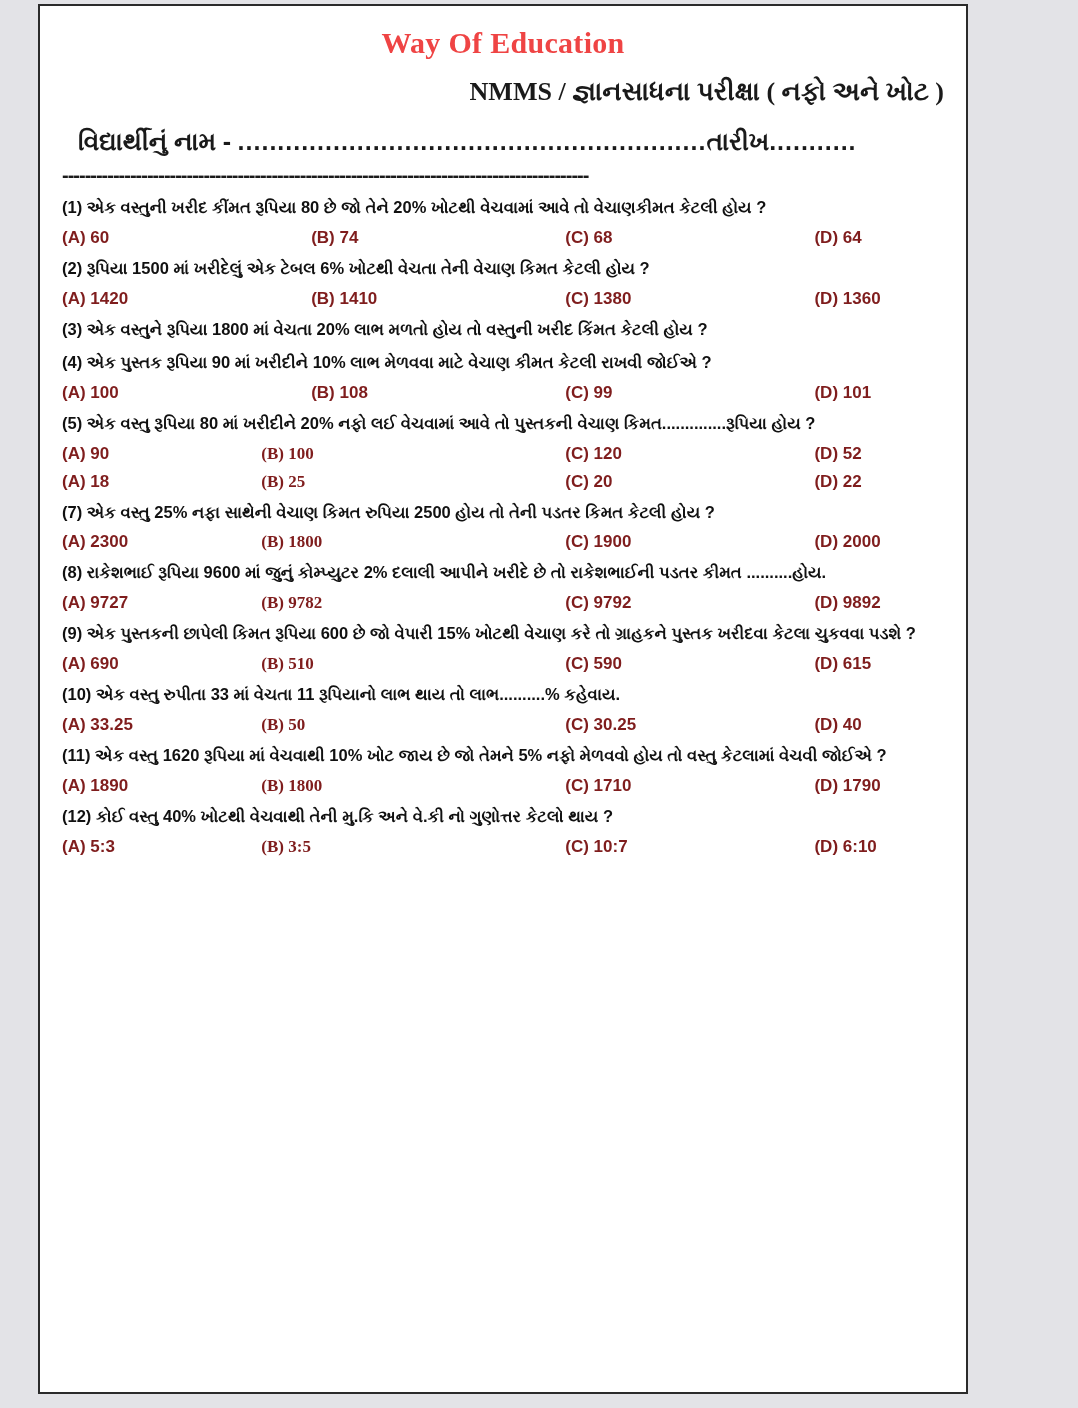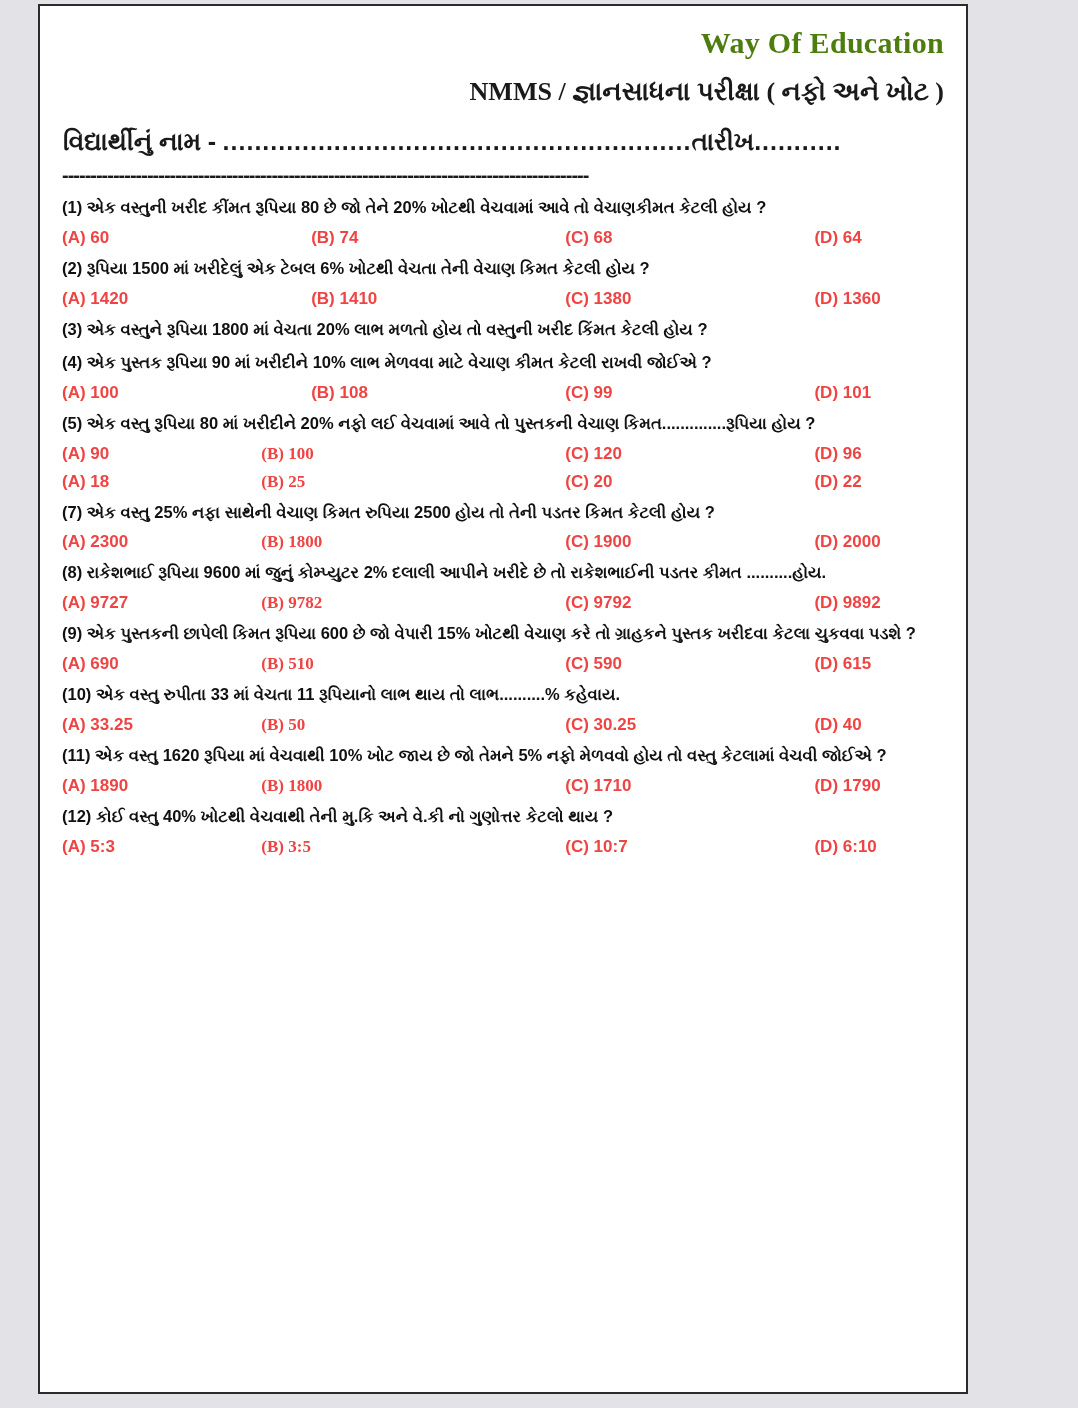--- a/index.html
+++ b/index.html
@@ -44,11 +44,11 @@
     background: #e3e3e7;
   }
   .page-title {
-    text-align: right;
+    text-align: center;
     font-family: "Liberation Serif", serif;
     font-size: 30px;
     font-weight: 700;
-    color: #4d7c0f;
+    color: #ef4444;
     letter-spacing: 0.3px;
     margin: 10px 0 0 0;
     line-height: 1.1;

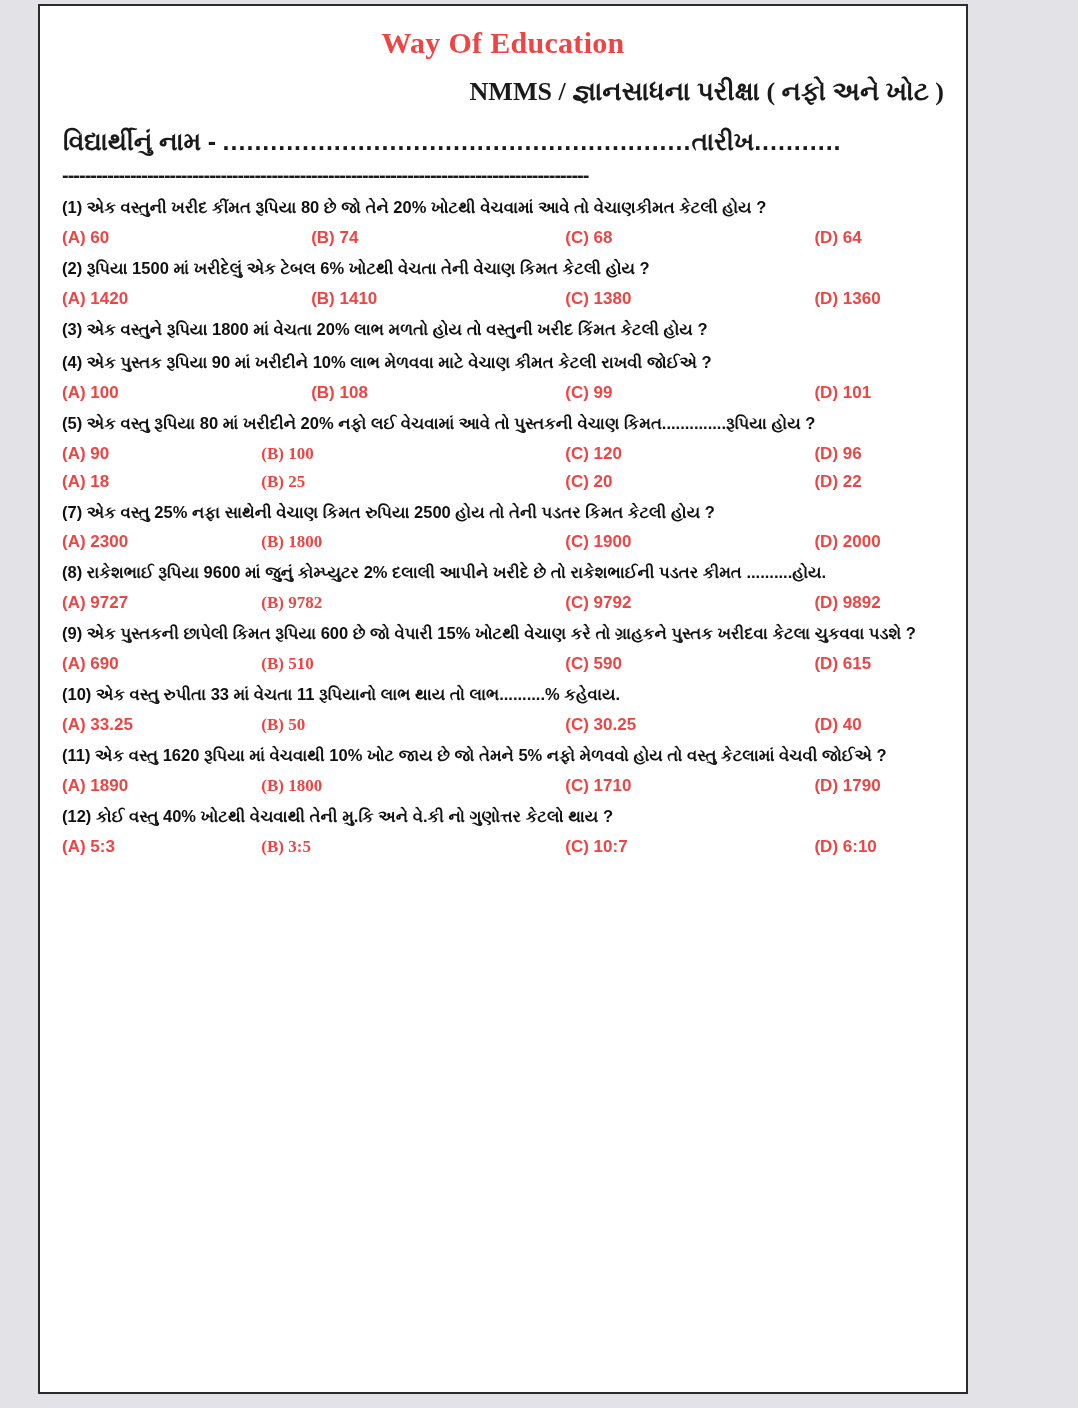--- a/index.html
+++ b/index.html
@@ -67,7 +67,7 @@
     font-size: 25px;
     font-weight: 700;
     color: #1a1a1a;
-    margin: 20px 0 0 1px;
+    margin: 20px 0 0 16px;
     white-space: nowrap;
     overflow: hidden;
     letter-spacing: -0.2px;

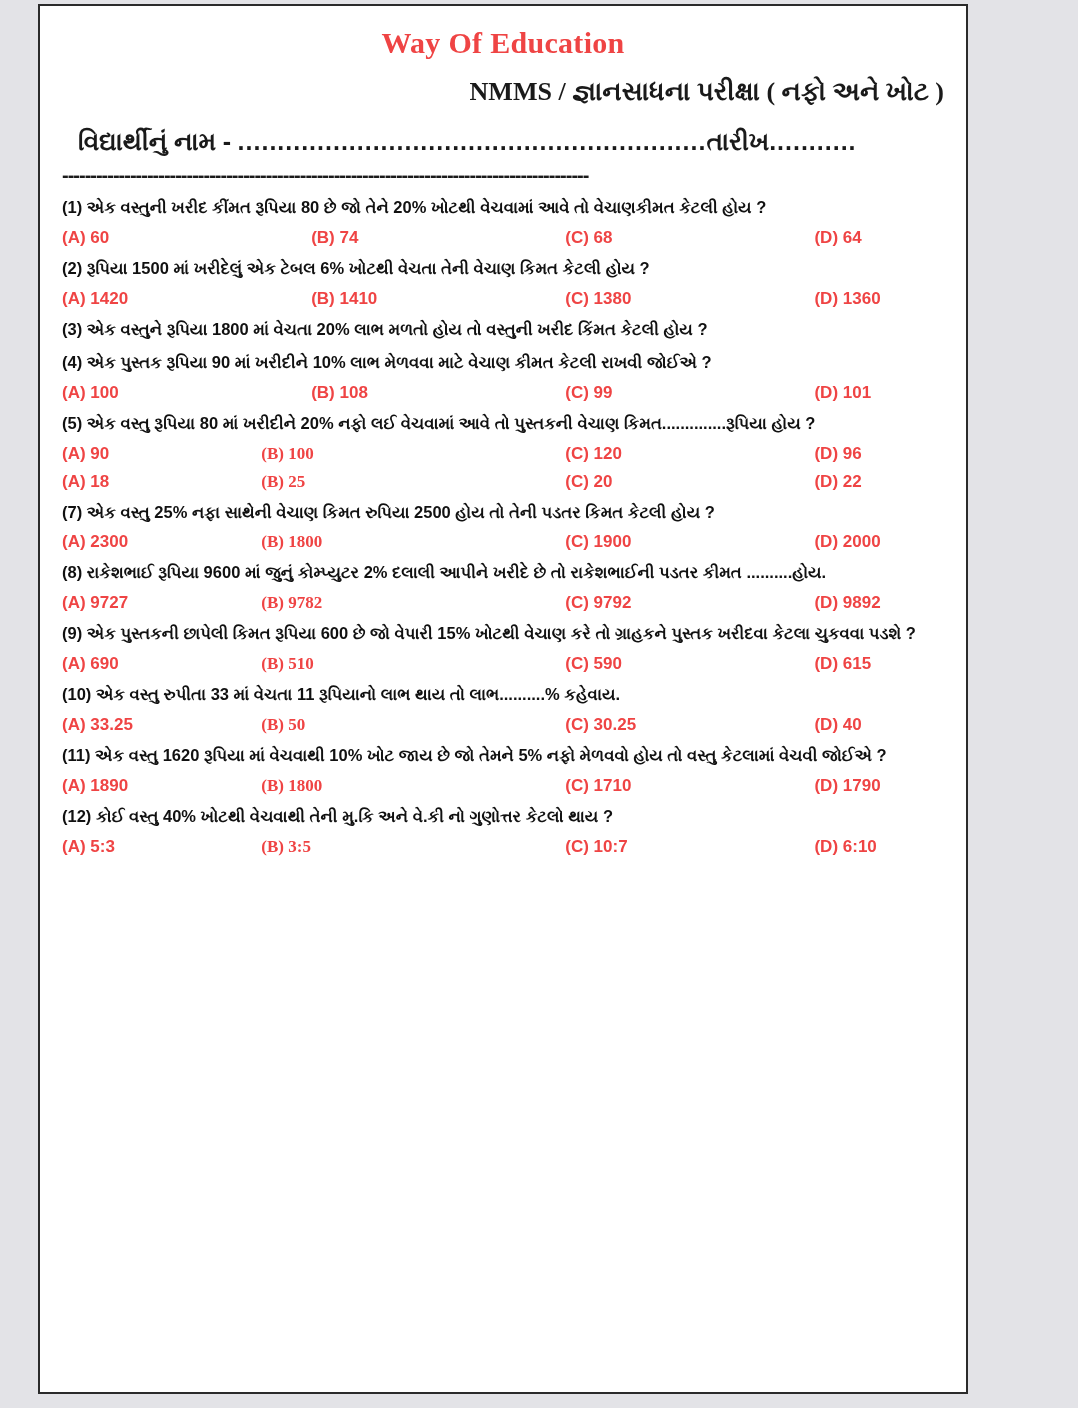--- a/index.html
+++ b/index.html
@@ -105,7 +105,7 @@
     font-family: "Liberation Sans", sans-serif;
     font-size: 17px;
     font-weight: 700;
-    color: #ef4444;
+    color: #7f1d1d;
     justify-content: space-between;
   }
   .opt {

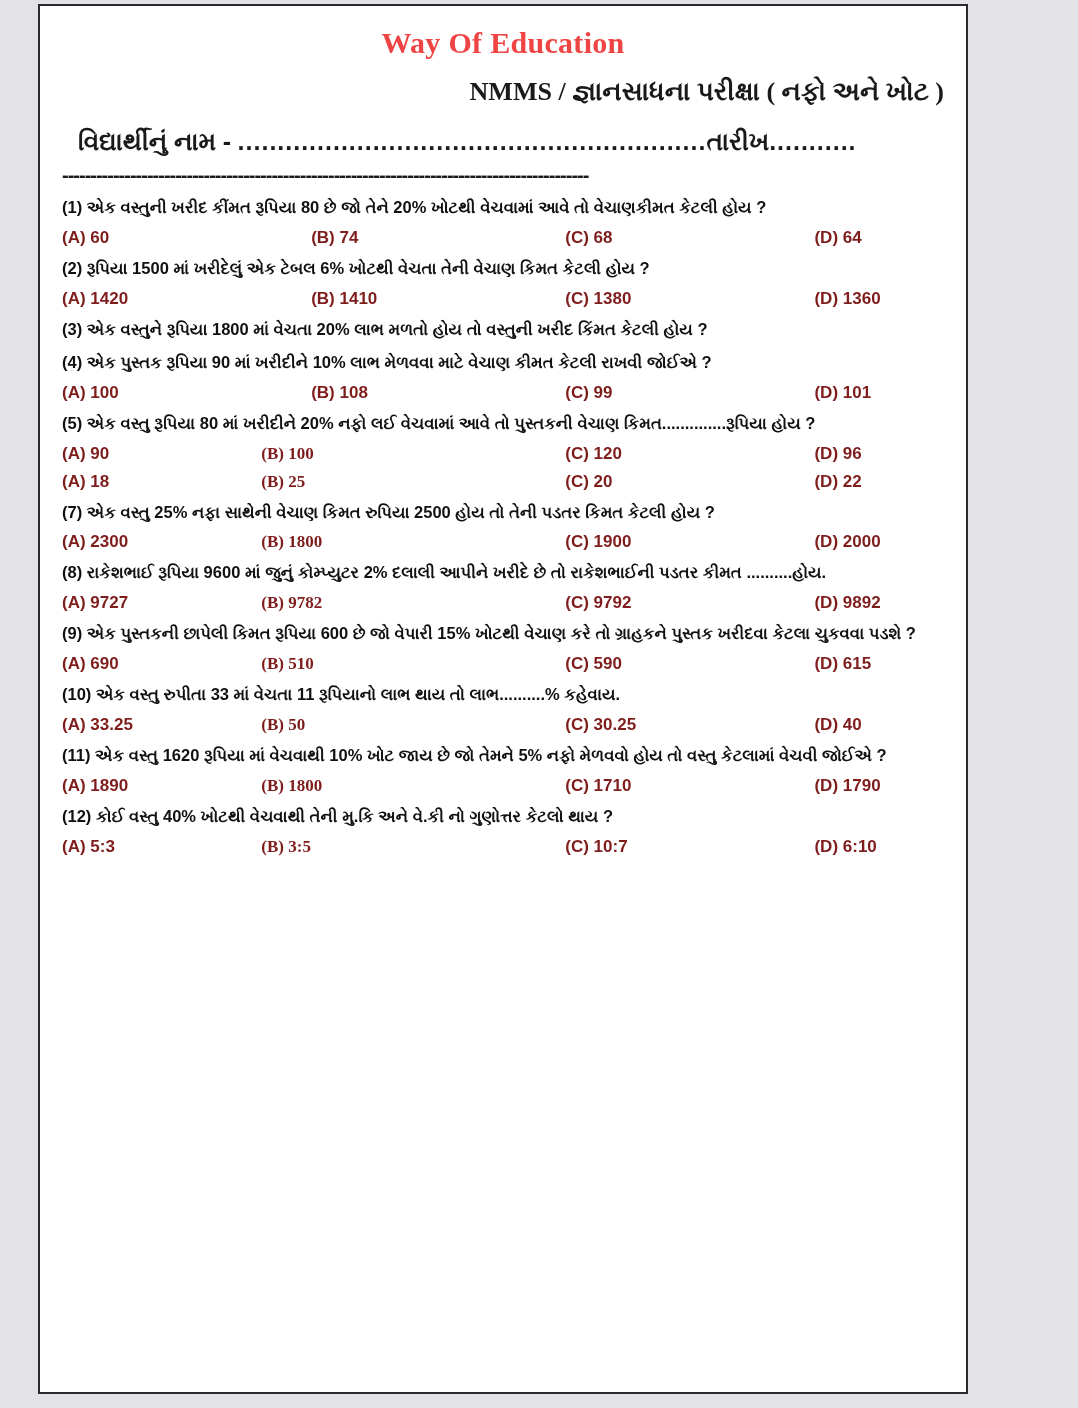--- a/index.html
+++ b/index.html
@@ -177,7 +177,7 @@
         <div class="opt narrow1">(A) 90</div>
         <div class="opt narrow2">(B) 100</div>
         <div class="opt o3">(C) 120</div>
-        <div class="opt o4">(D) 96</div>
+        <div class="opt o4">(D) 52</div>
       </div>
     </div>
 

